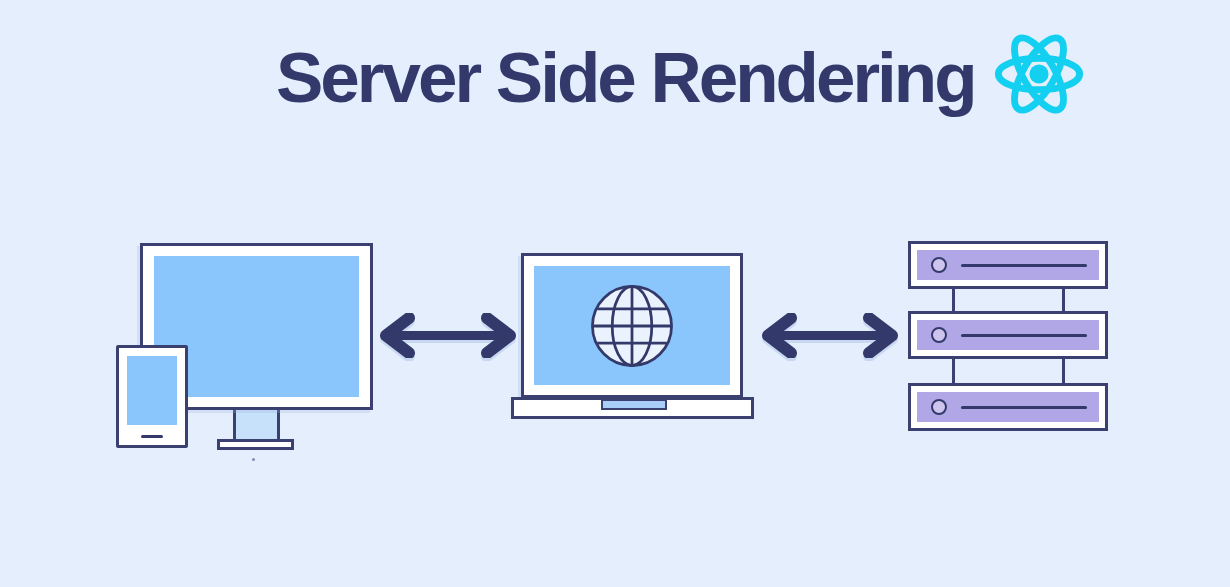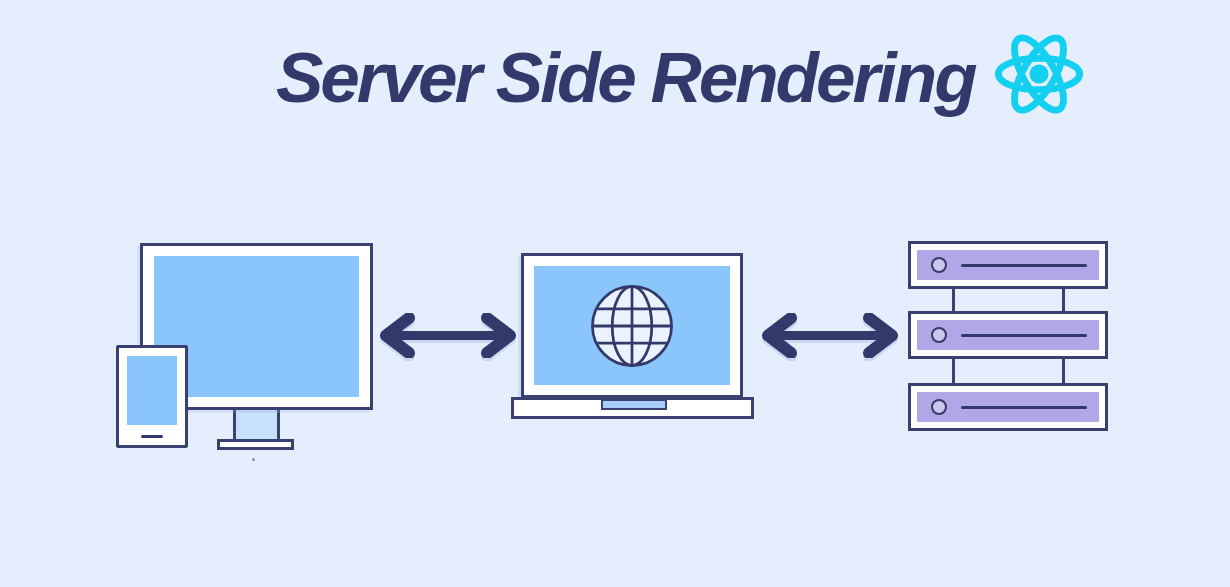--- a/index.html
+++ b/index.html
@@ -14,7 +14,7 @@
   
   .header {
     position:absolute; left:276px; top:28px;
-    display:flex; align-items:center; gap:16px;font-style:italic;
+    display:flex; align-items:center; gap:16px;
   }
   .title {
     font-size:71px; font-weight:bold; line-height:1;

